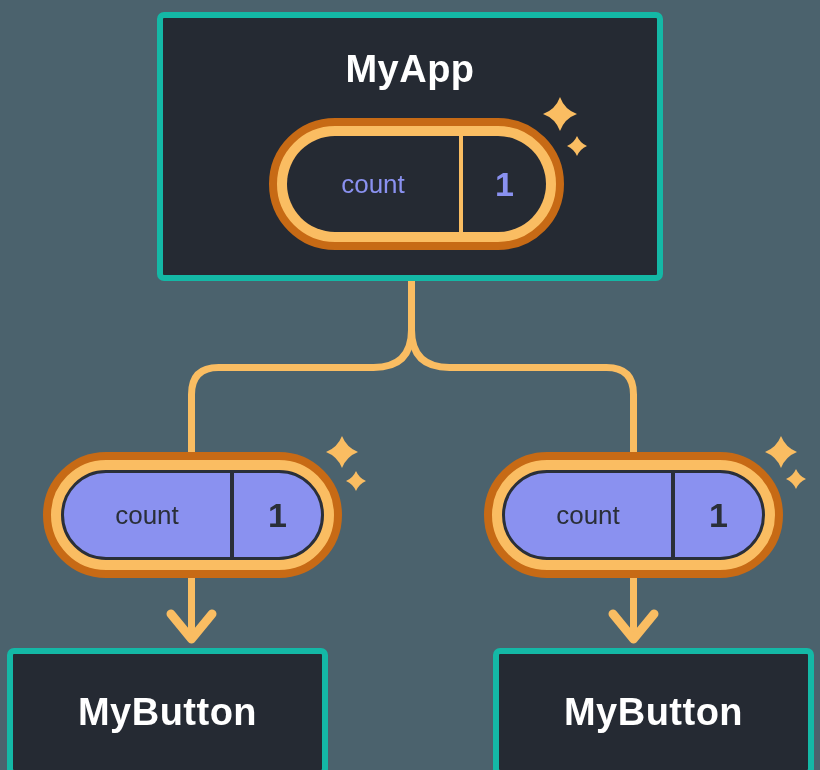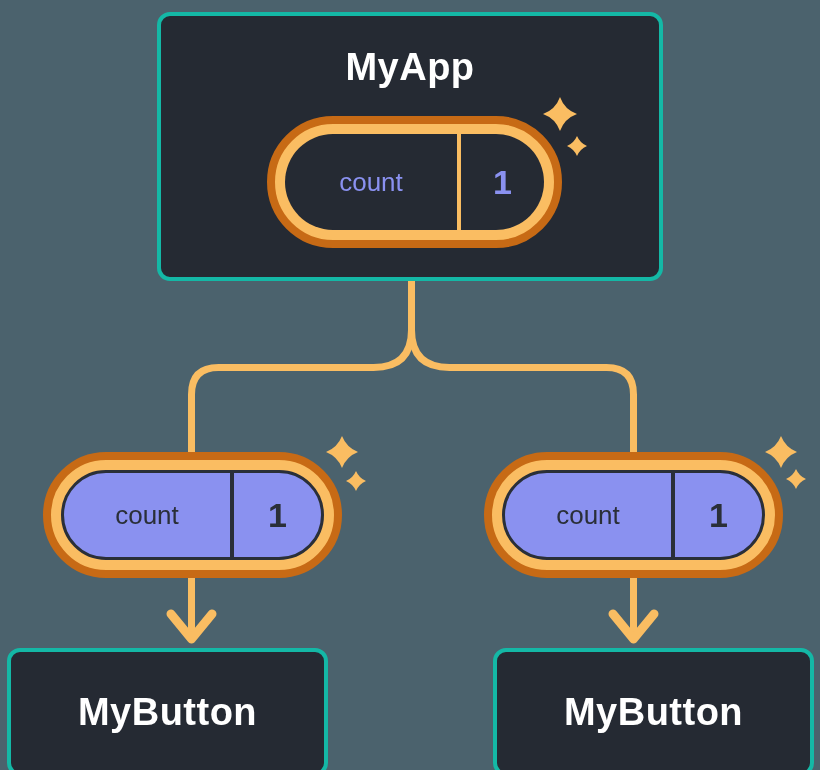--- a/index.html
+++ b/index.html
@@ -28,8 +28,8 @@
     position: absolute;
     box-sizing: border-box;
     background: #252A33;
-    border: 4px solid #14b8a6;
-    border-radius: 13px;
+    border: 6px solid #14b8a6;
+    border-radius: 7px;
     z-index: 2;
   }
   .node-box .box-title {

